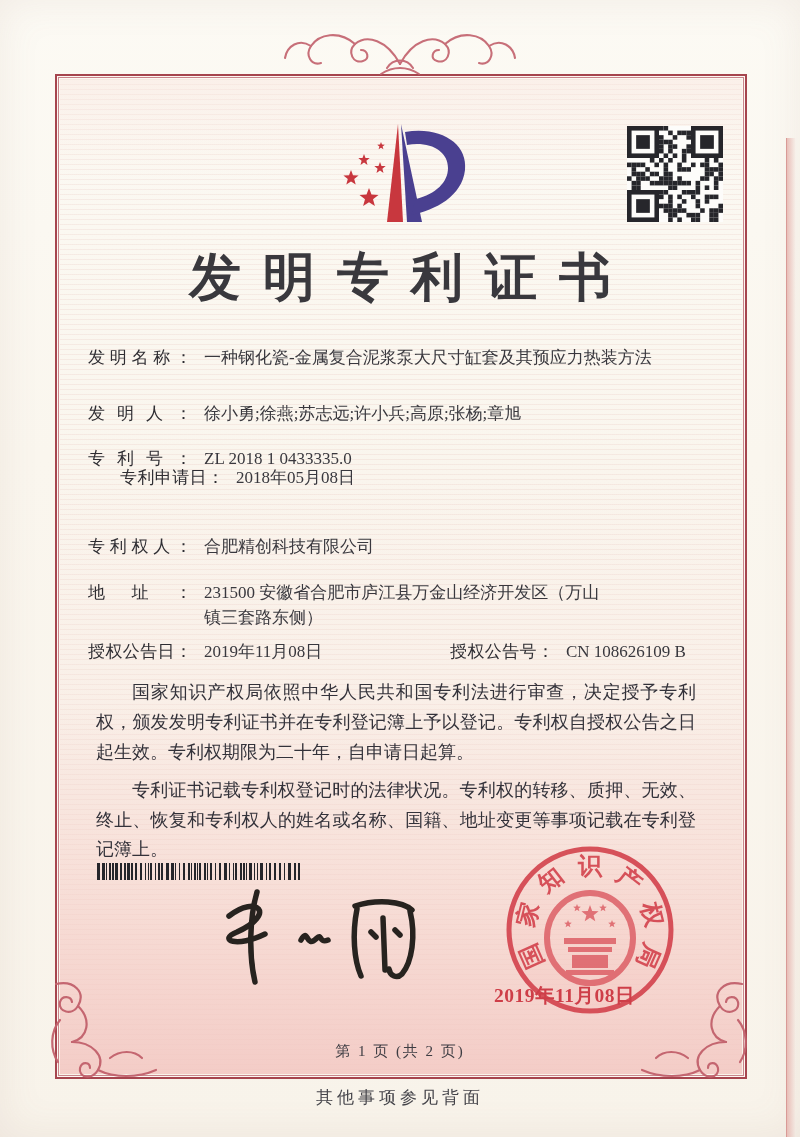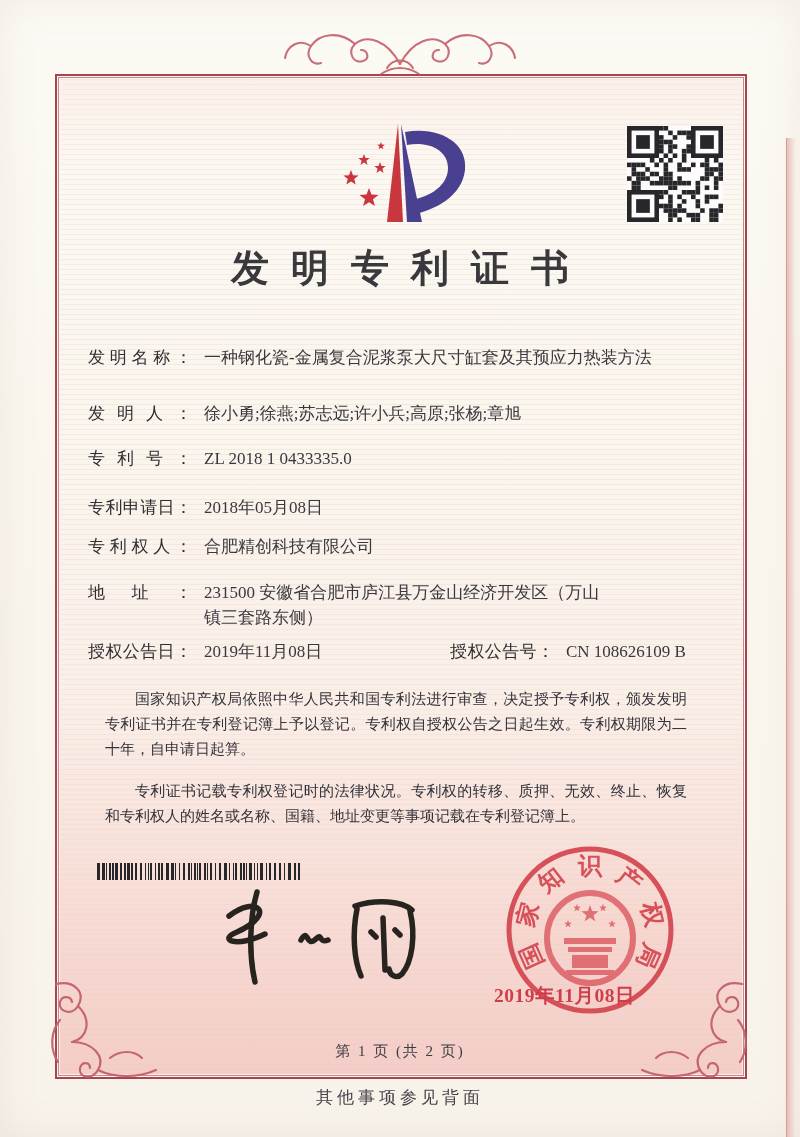--- a/index.html
+++ b/index.html
@@ -34,7 +34,7 @@
   .qr{position:absolute;left:627px;top:126px;width:96px;height:96px;z-index:2;background:#fdfcfa;}
   .title{
     position:absolute;left:0;right:0;top:243px;z-index:2;text-align:center;
-    font-size:38px;font-weight:700;letter-spacing:22px;padding-left:22px;color:#39383d;
+    font-size:52px;font-weight:700;letter-spacing:22px;padding-left:22px;color:#39383d;
   }
   
   .row{position:absolute;left:88px;width:618px;z-index:2;display:flex;font-size:17px;line-height:1.45;}

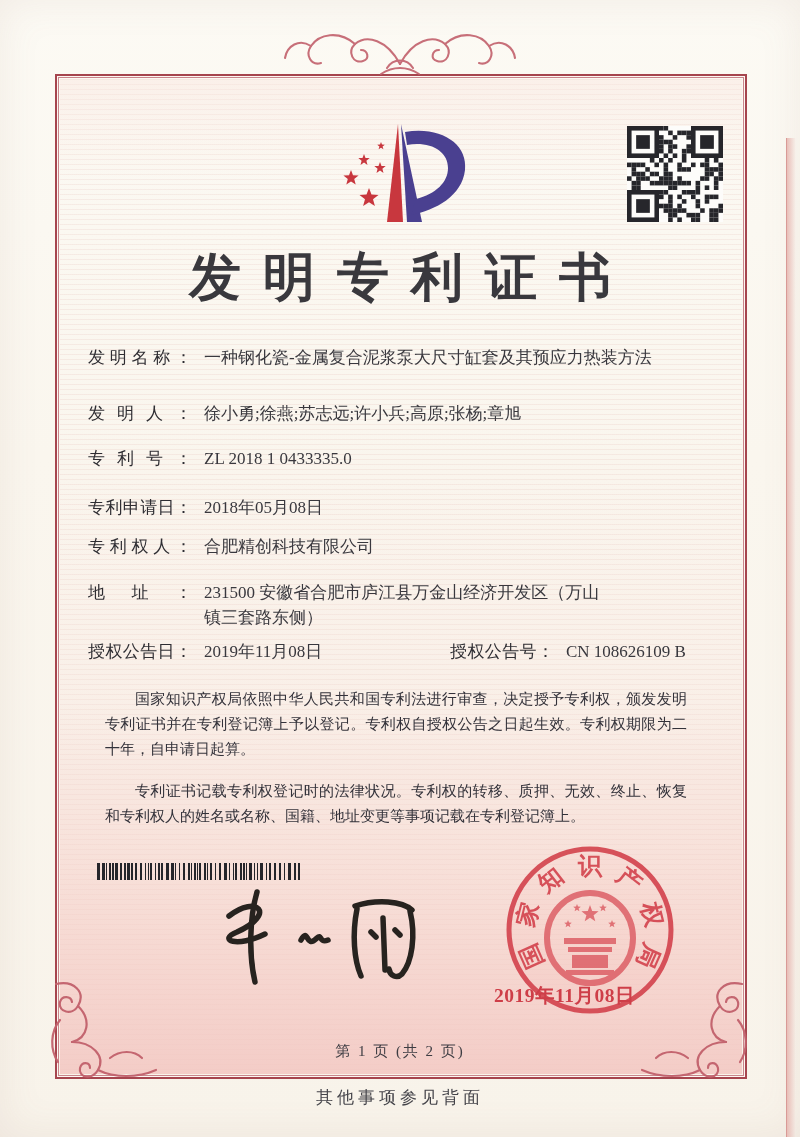--- a/index.html
+++ b/index.html
@@ -281,7 +281,7 @@
     <span class="lab">专利号：</span>
     <span class="val">ZL 2018 1 0433335.0</span>
   </div>
-  <div class="row" style="top:496px;">
+  <div class="row" style="top:466px;margin-left:32px;">
     <span class="lab">专利申请日：</span>
     <span class="val">2018年05月08日</span>
   </div>

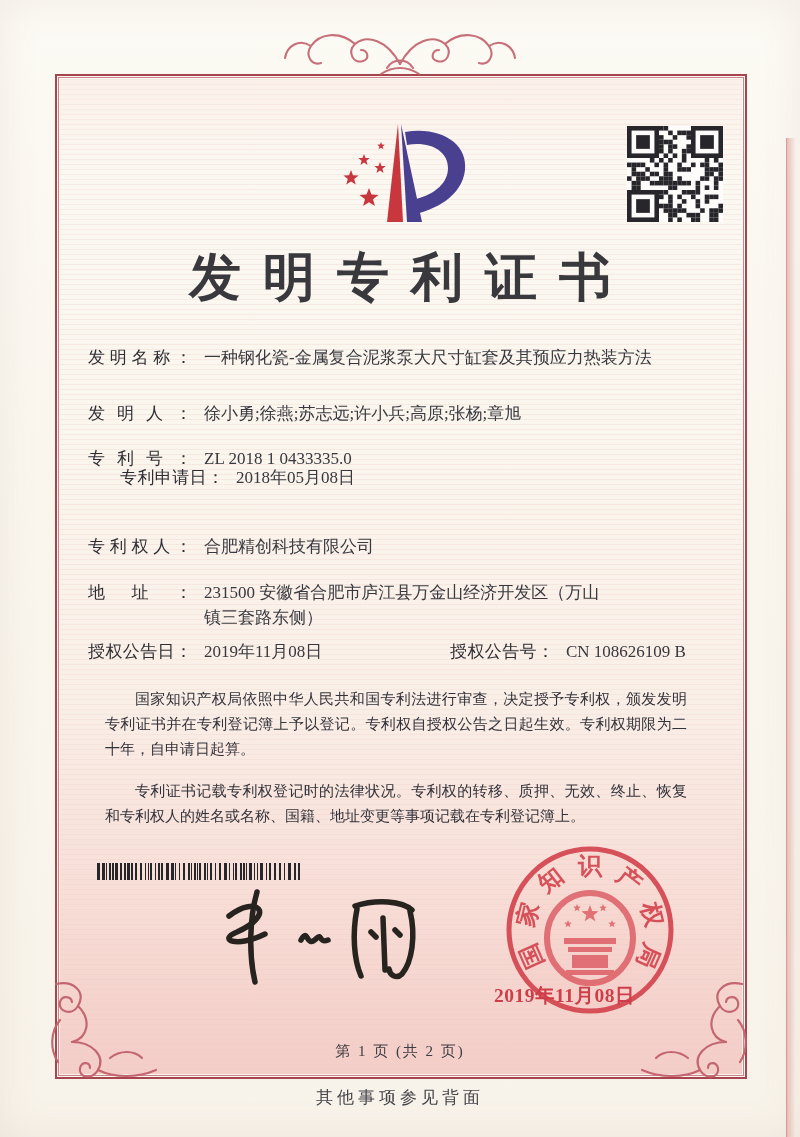--- a/index.html
+++ b/index.html
@@ -47,7 +47,7 @@
   .pair.second{position:absolute;left:362px;top:0;}
   
   .body-text{position:absolute;left:88px;width:616px;top:670px;z-index:2;}
-  .body-text p{margin:17px;text-indent:2em;font-size:15px;line-height:1.66;text-align:justify;color:#33323a;}
+  .body-text p{margin:8px;text-indent:2em;font-size:18px;line-height:1.66;text-align:justify;color:#33323a;}
   
   .barcode{position:absolute;left:97px;top:863px;width:206px;height:17px;z-index:2;}
   .director{position:absolute;left:103px;top:914px;z-index:2;font-size:19px;letter-spacing:3px;color:#2f2e33;}

